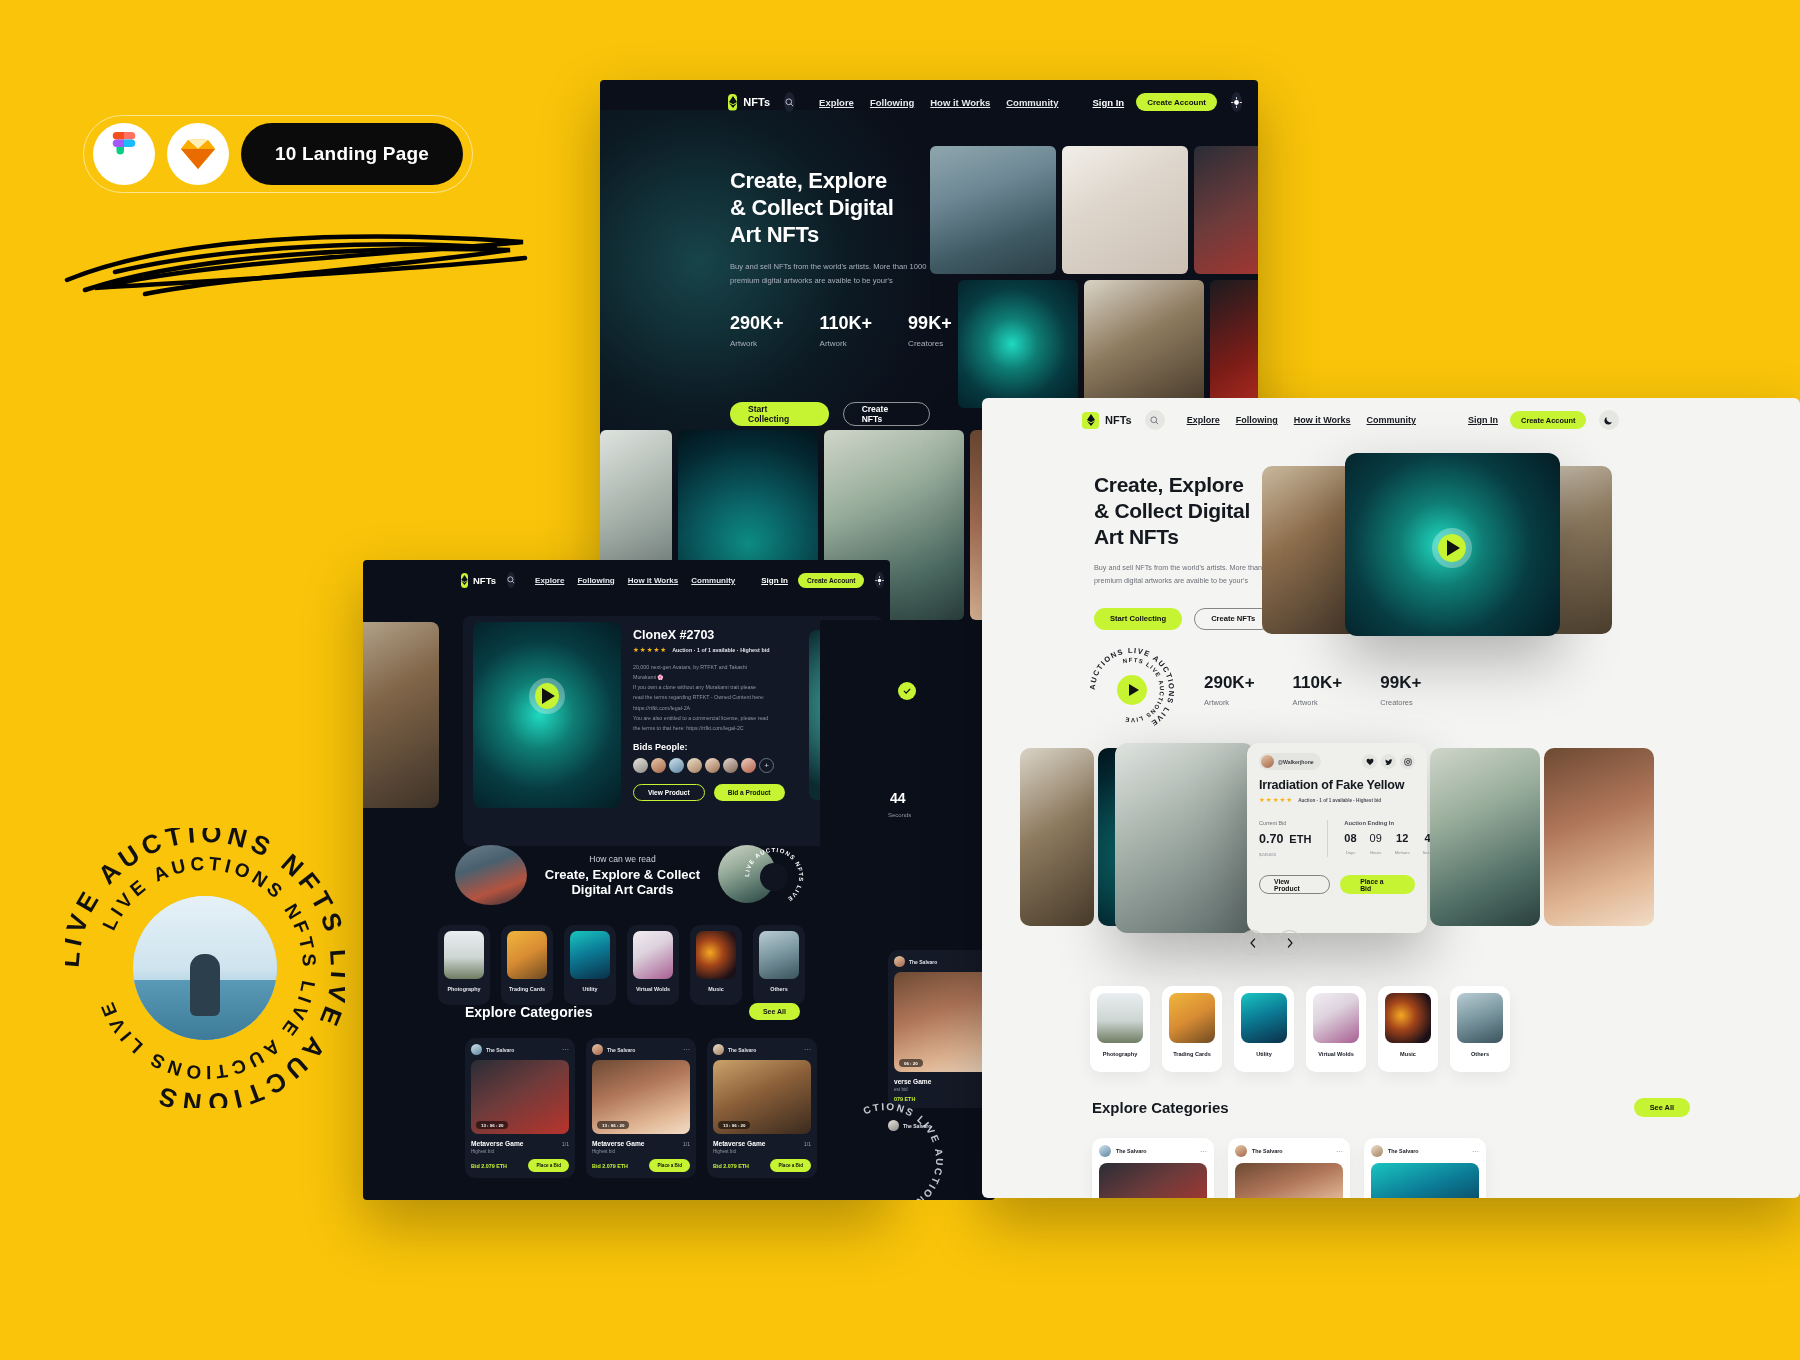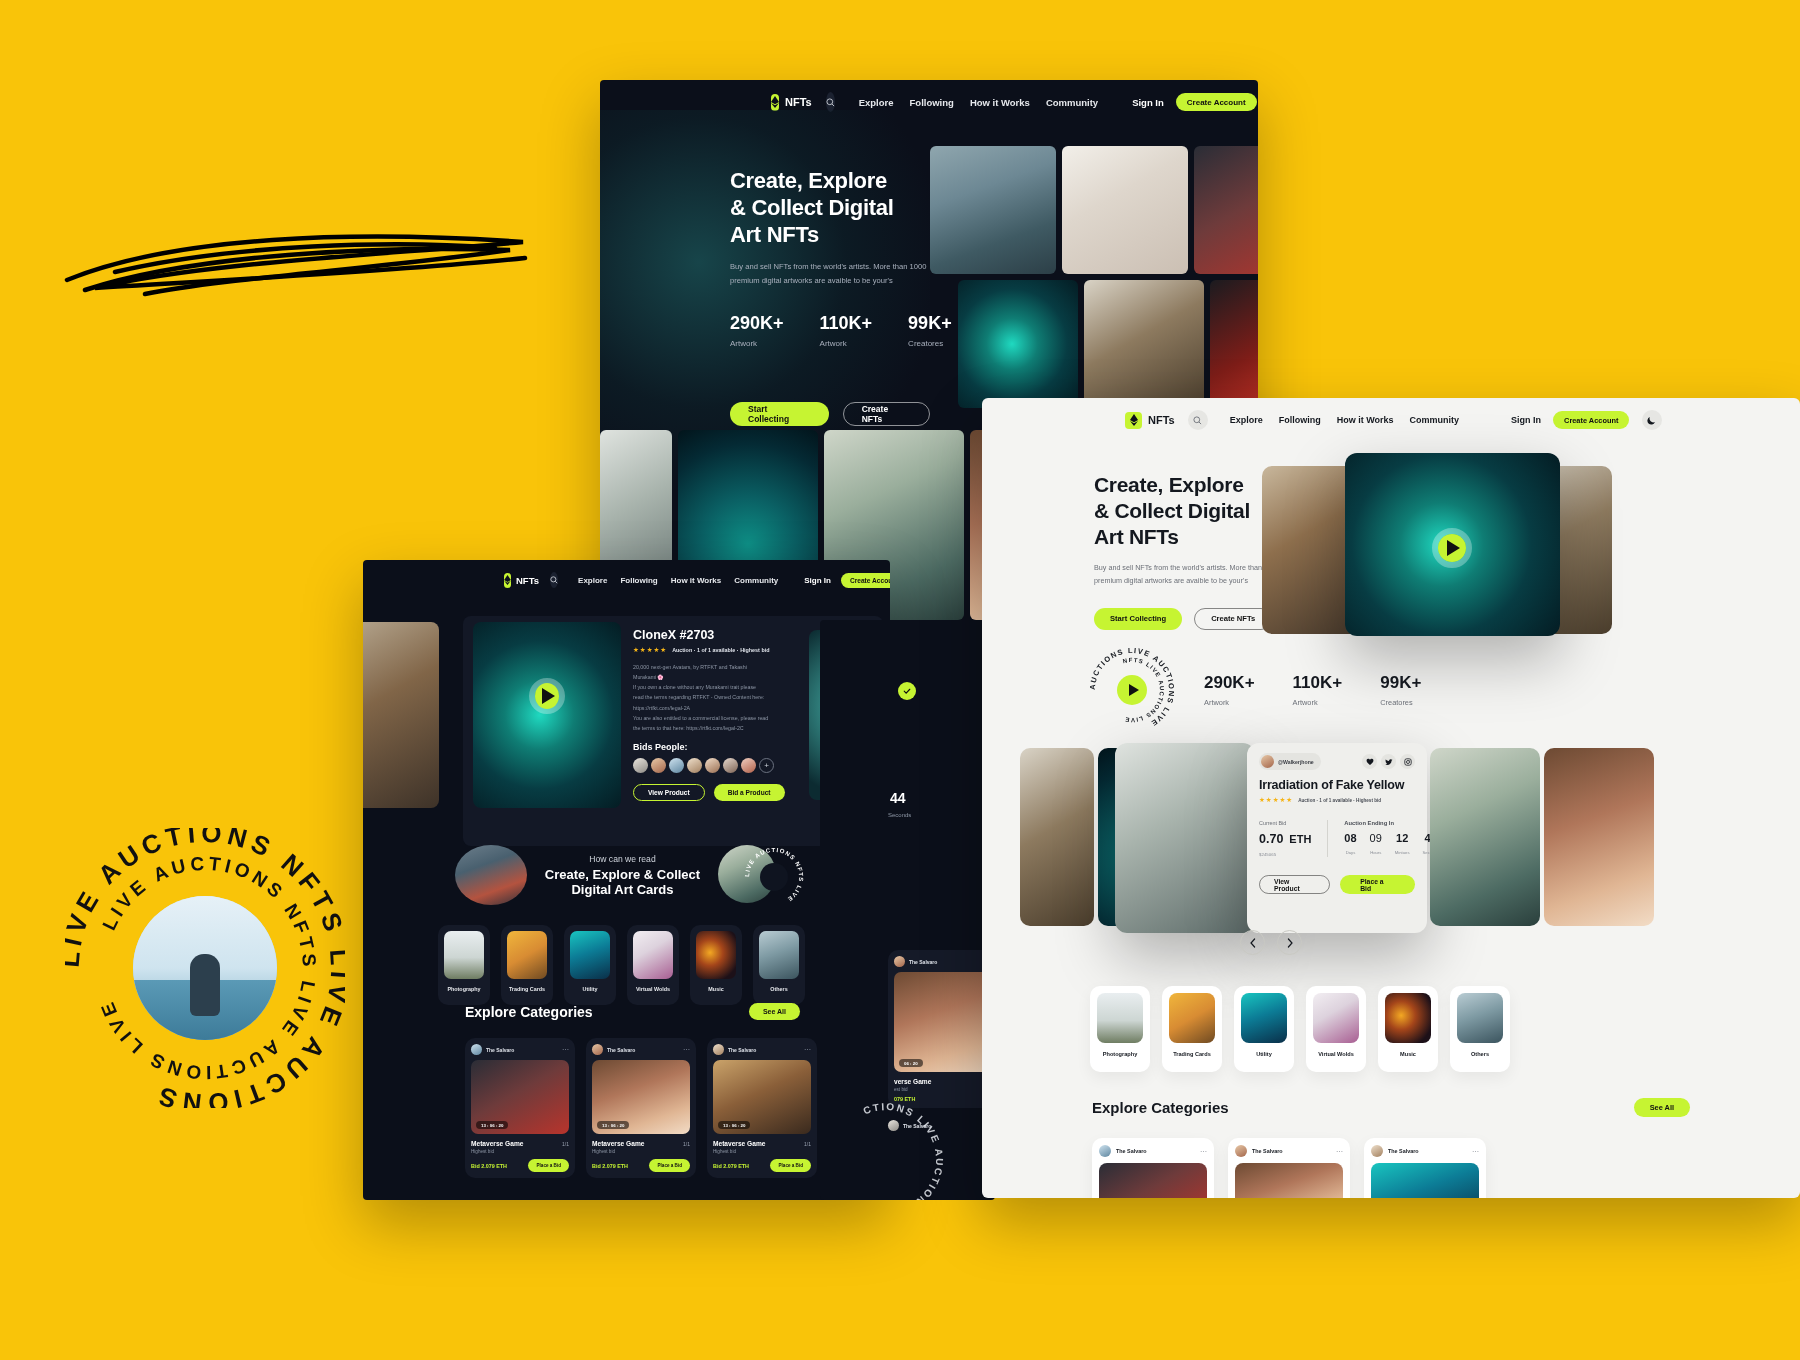--- a/index.html
+++ b/index.html
@@ -46,7 +46,7 @@
   .live-badge .photo .person { position:absolute; left:50%; top:40%; transform:translateX(-50%); width:30px; height:62px; background:#2c3f4d; border-radius:14px 14px 6px 6px; }
 
   
-  .panel { position: absolute; overflow: hidden; padding-left: 43px; }
+  .panel { position: absolute; overflow: hidden; }
   .panel.dark { background: #0B0F1A; }
   .panel.light { background: #F4F4F2; }
 

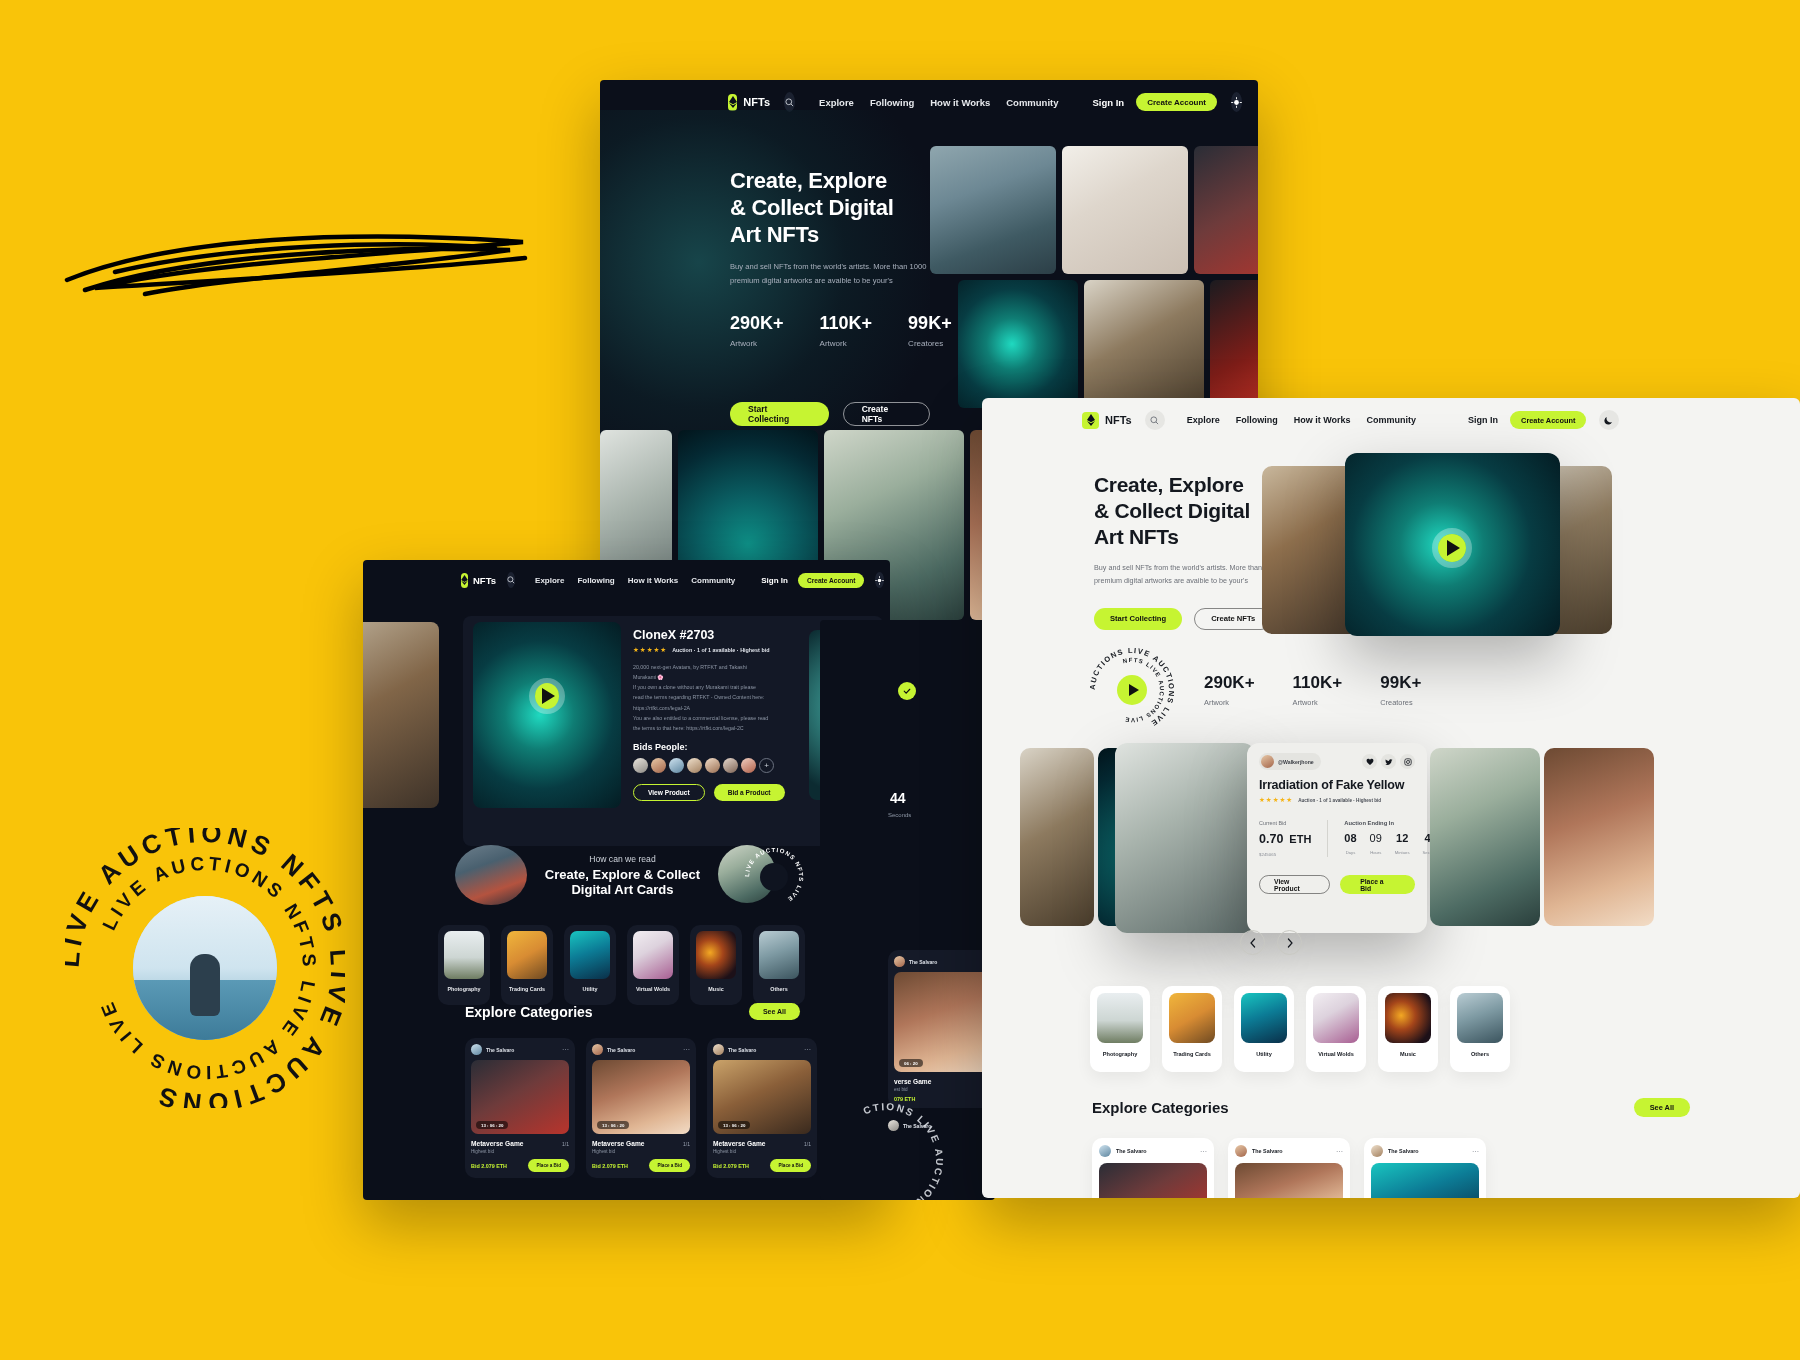--- a/index.html
+++ b/index.html
@@ -57,7 +57,7 @@
     background: #C6F432; border-radius: 4px;
     display: flex; align-items: center; justify-content: center;
   }
-  .nav-link { white-space: nowrap; }
+  .nav-link { white-space: nowrap; text-decoration: underline; }
   .cta-pill {
     background: #C6F432; color: #111; border-radius: 999px;
     display: flex; align-items: center; justify-content: center;

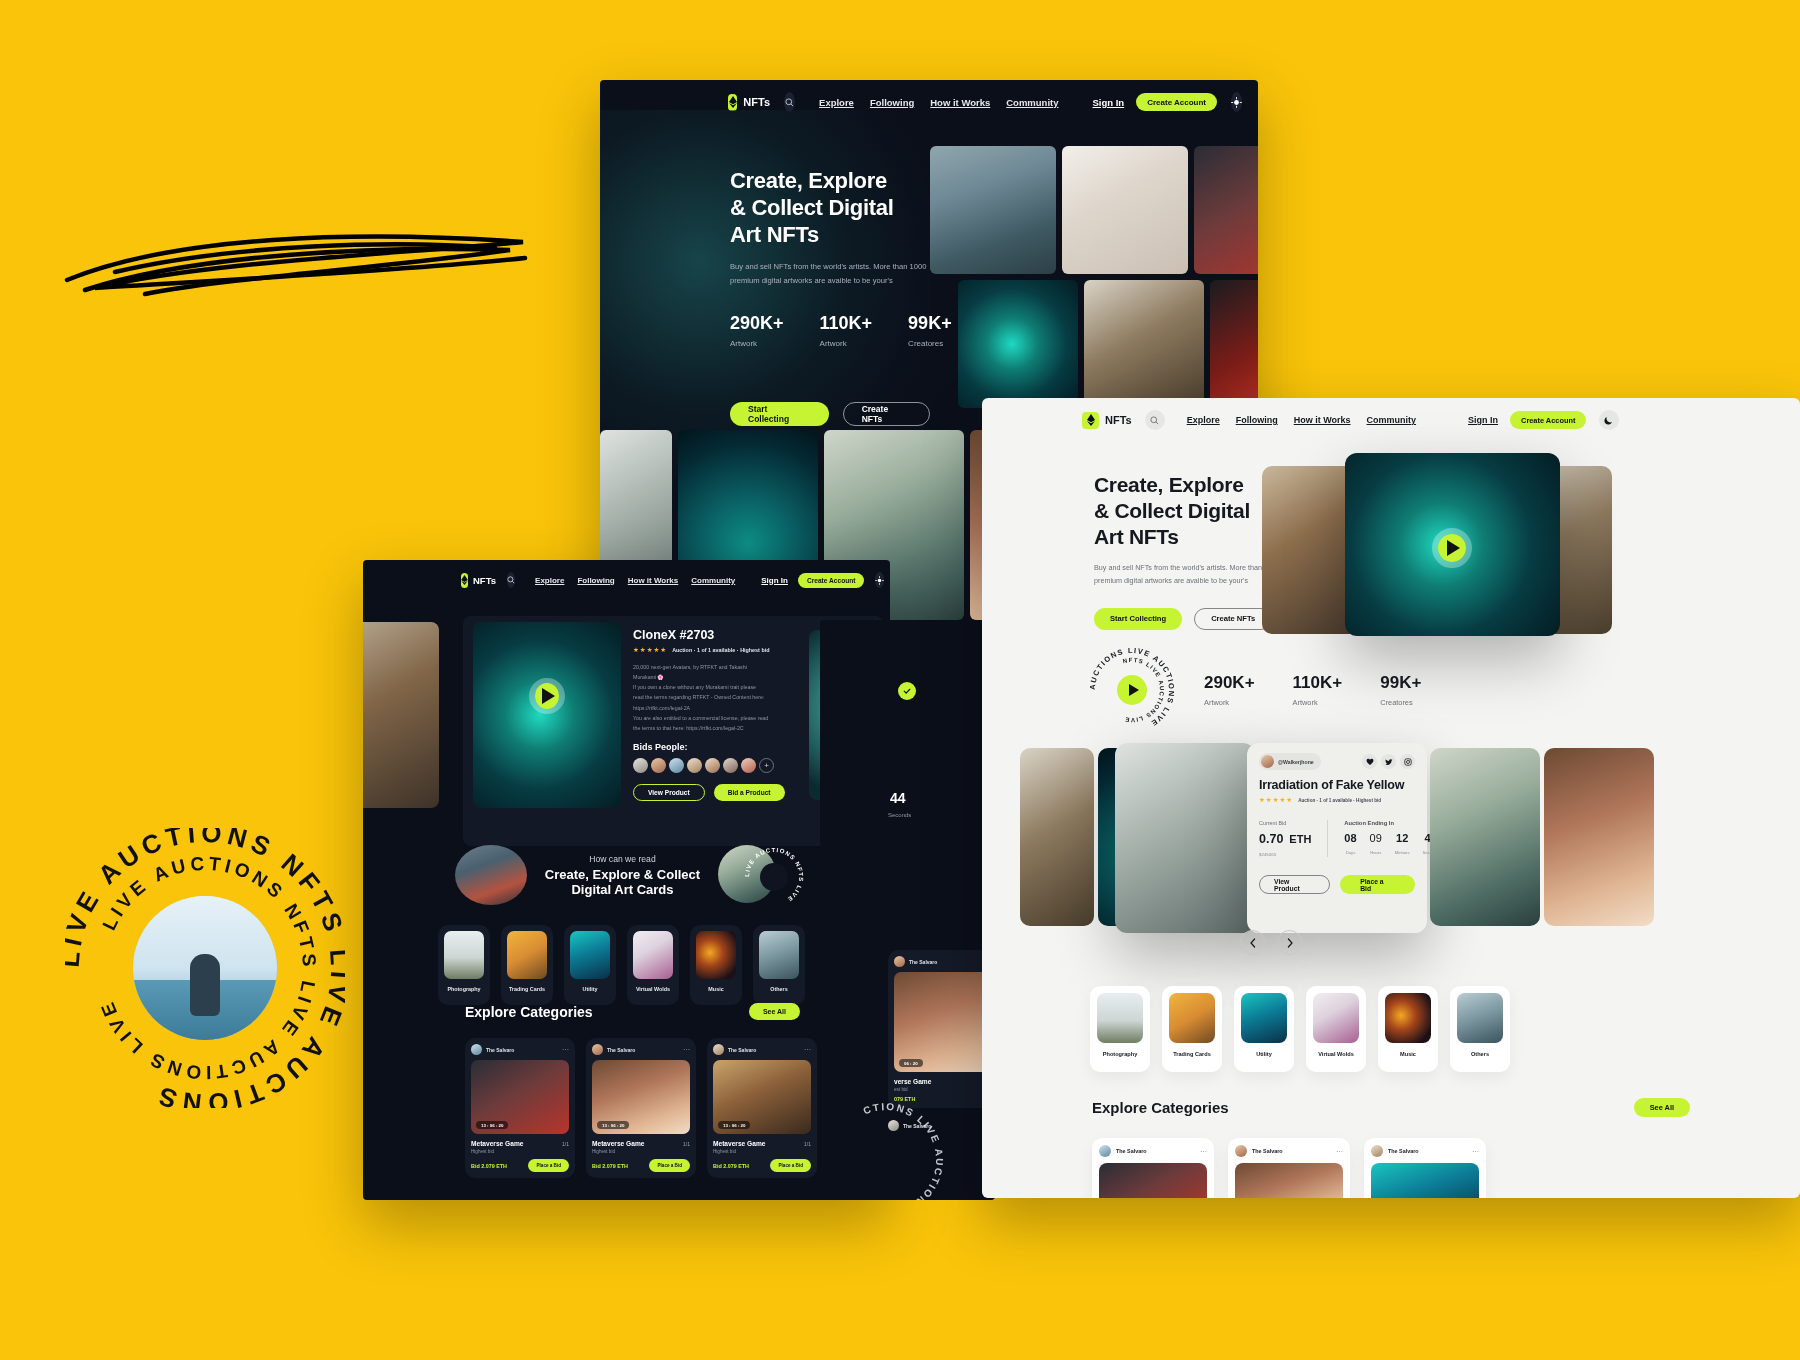--- a/index.html
+++ b/index.html
@@ -133,6 +133,28 @@
 
 <div class="stage">
 
+  <div class="badge-pill">
+    <div class="circ-btn">
+      <svg width="30" height="44" viewBox="0 0 30 44">
+        <path d="M7.5 0h7.5v7.5H7.5a3.75 3.75 0 010-7.5z" fill="#F24E1E"></path>
+        <path d="M15 0h7.5a3.75 3.75 0 010 7.5H15V0z" fill="#FF7262"></path>
+        <path d="M15 7.5h7.5a3.75 3.75 0 010 7.5H15V7.5z" fill="#1ABCFE"></path>
+        <path d="M7.5 7.5H15V15H7.5a3.75 3.75 0 010-7.5z" fill="#A259FF"></path>
+        <path d="M7.5 15H15v3.75a3.75 3.75 0 11-7.5 0V15z" fill="#0ACF83"></path>
+      </svg>
+    </div>
+    <div class="circ-btn">
+      <svg width="36" height="32" viewBox="0 0 36 32">
+        <path d="M8 2l10-1 10 1 7 9-17 20L1 11z" fill="#FDB300"></path>
+        <path d="M1 11h34L18 31z" fill="#EA6C00"></path>
+        <path d="M8 2l10 9 10-9-10-1z" fill="#FEEEB7"></path>
+        <path d="M8 2L1 11h17zM28 2l7 9H18z" fill="#FDAD00"></path>
+      </svg>
+    </div>
+    <div class="lp-btn">
+      <span>10 Landing Page</span>
+    </div>
+  </div>
 
   <svg class="scribble" width="480" height="72" viewBox="0 0 480 72">
     <g fill="none" stroke="#000" stroke-width="4.5" stroke-linecap="round">

